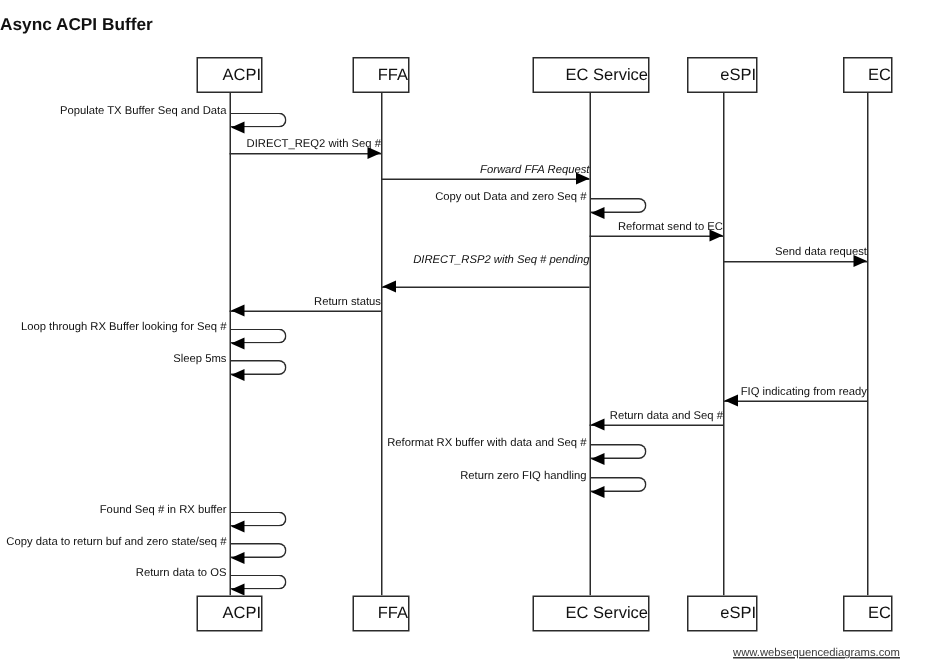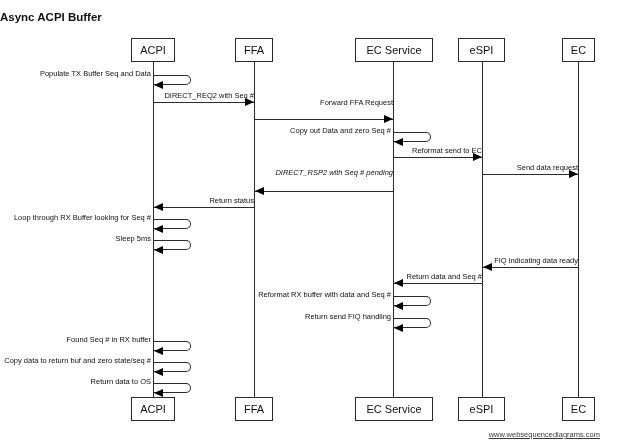--- a/index.html
+++ b/index.html
@@ -13,7 +13,7 @@
   }
   .actor-box{
     position:absolute;box-sizing:border-box;height:24px;background:#fff;
-    border:1px solid #2b2b2b;display:flex;align-items:center;justify-content:center;
+    border:1px solid #2b2b2b;display:flex;align-items:center;justify-content:flex-end;
     font-size:11px;color:#111;
   }
   .lifeline{position:absolute;top:62px;height:335px;width:1px;background:#2b2b2b;}

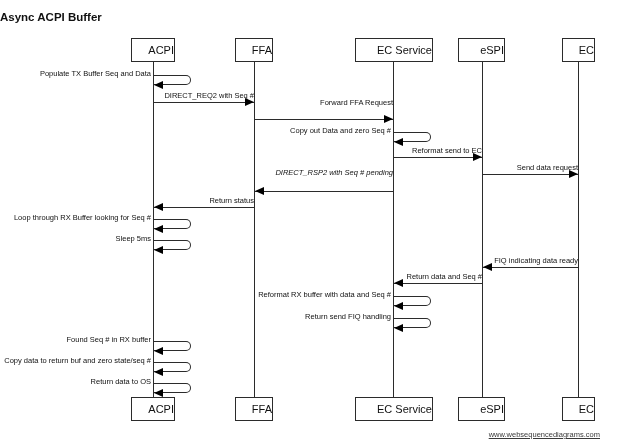--- a/index.html
+++ b/index.html
@@ -84,7 +84,7 @@
   </div>
 
   <div>
-    <div class="msg-label" style="left:254px;top:98px;width:139px;">Forward FFA Request</div>
+    <div class="msg-label" style="left:254px;top:108px;width:139px;font-style:italic;">Forward FFA Request</div>
     <div class="msg-line" style="left:254px;top:119px;width:139px;"></div>
     <div class="arrow-right" style="left:384px;top:115px;"></div>
   </div>

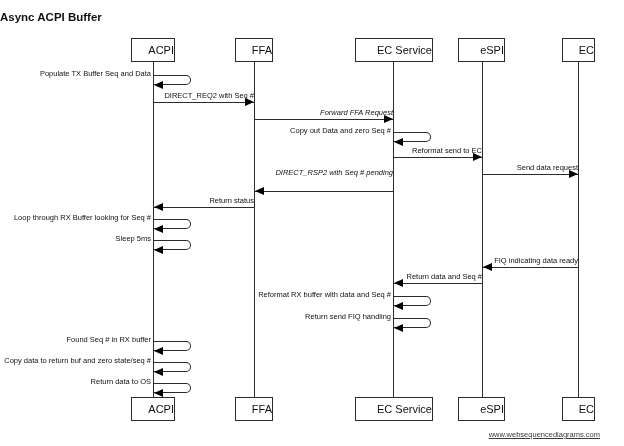--- a/index.html
+++ b/index.html
@@ -132,7 +132,7 @@
   </div>
 
   <div>
-    <div class="msg-label" style="left:482px;top:256px;width:96px;">FIQ indicating data ready</div>
+    <div class="msg-label" style="left:482px;top:256px;width:96px;">FIQ indicating from ready</div>
     <div class="msg-line" style="left:482px;top:267px;width:96px;"></div>
     <div class="arrow-left" style="left:483px;top:263px;"></div>
   </div>

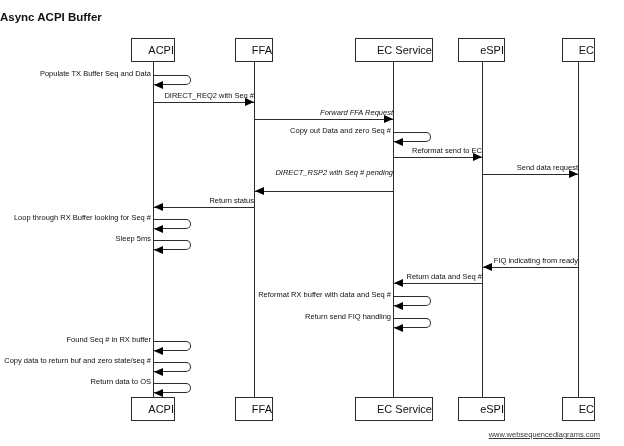--- a/index.html
+++ b/index.html
@@ -150,7 +150,7 @@
   </div>
 
   <div>
-    <div class="self-label" style="right:233px;top:312px;">Return send FIQ handling</div>
+    <div class="self-label" style="right:233px;top:312px;">Return zero FIQ handling</div>
     <div class="self-loop" style="left:393px;top:318px;"></div>
     <div class="arrow-left" style="left:394px;top:324px;"></div>
   </div>

